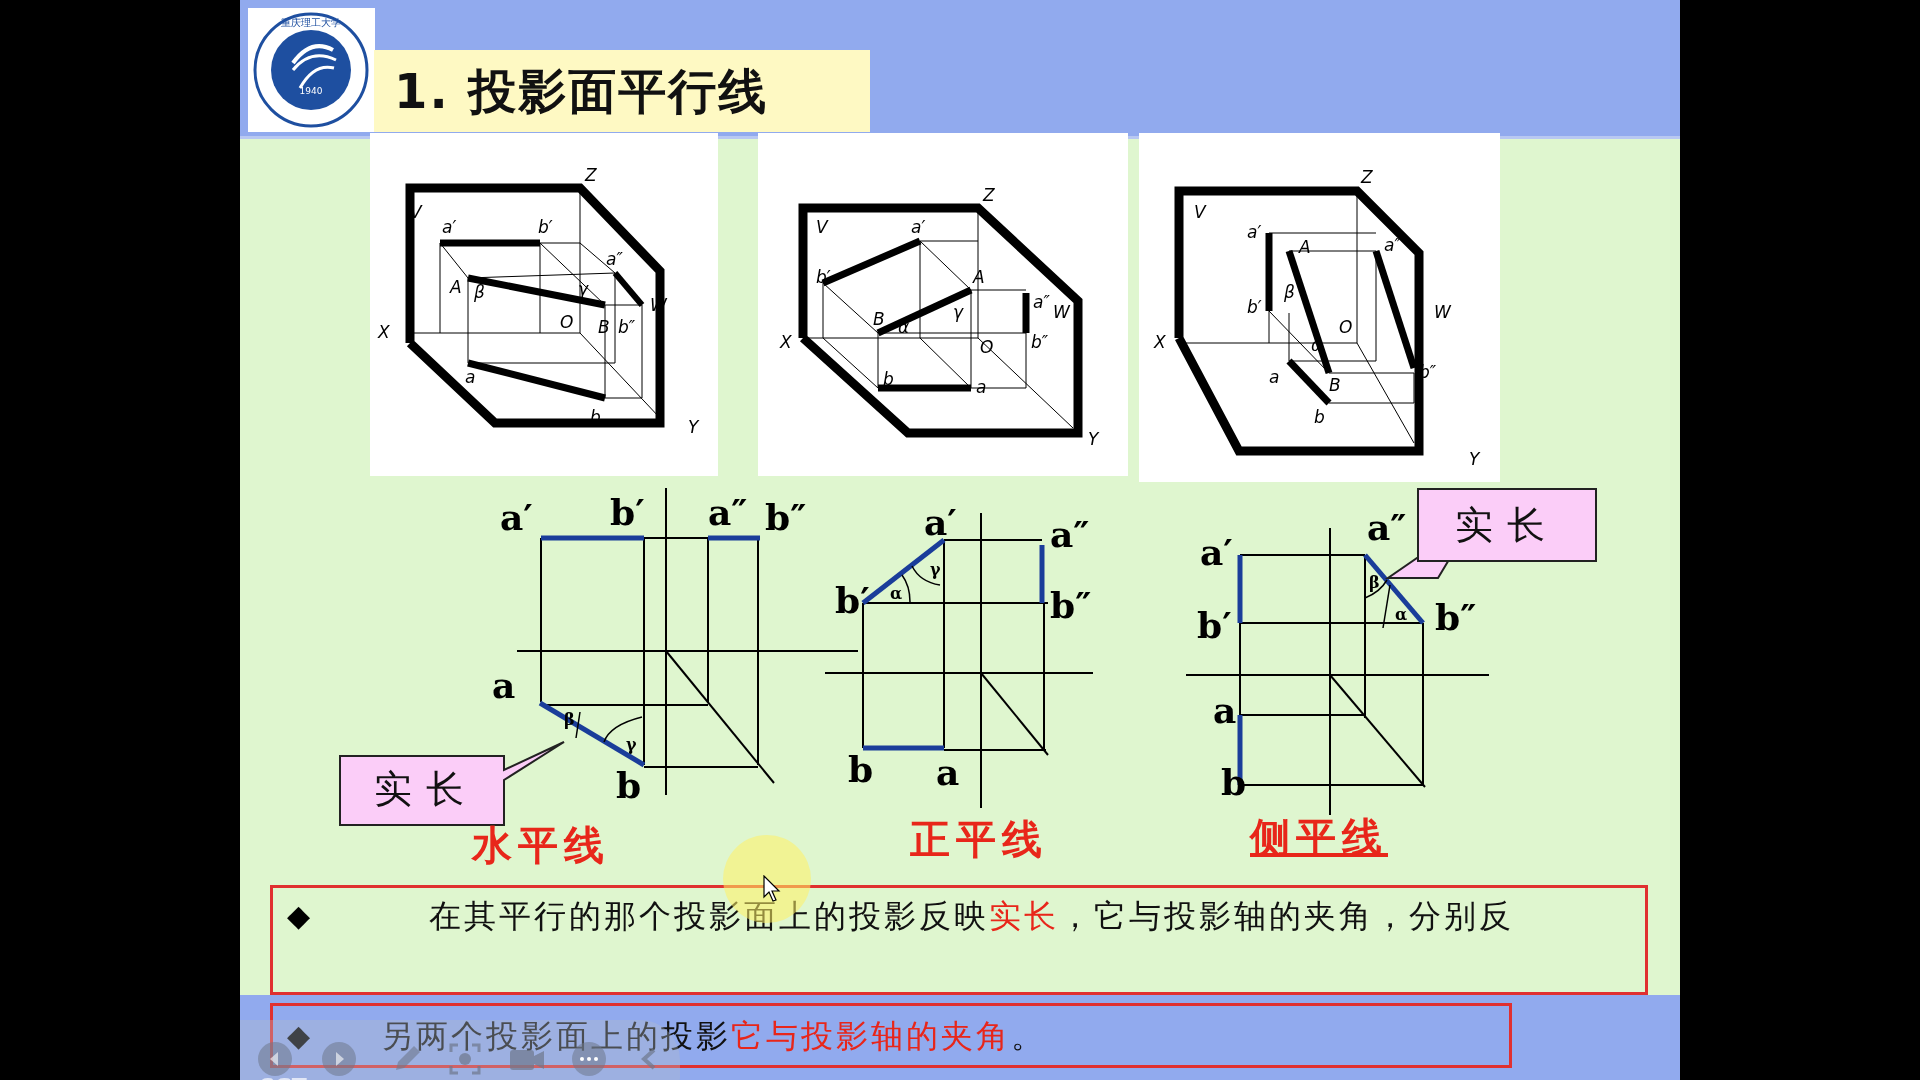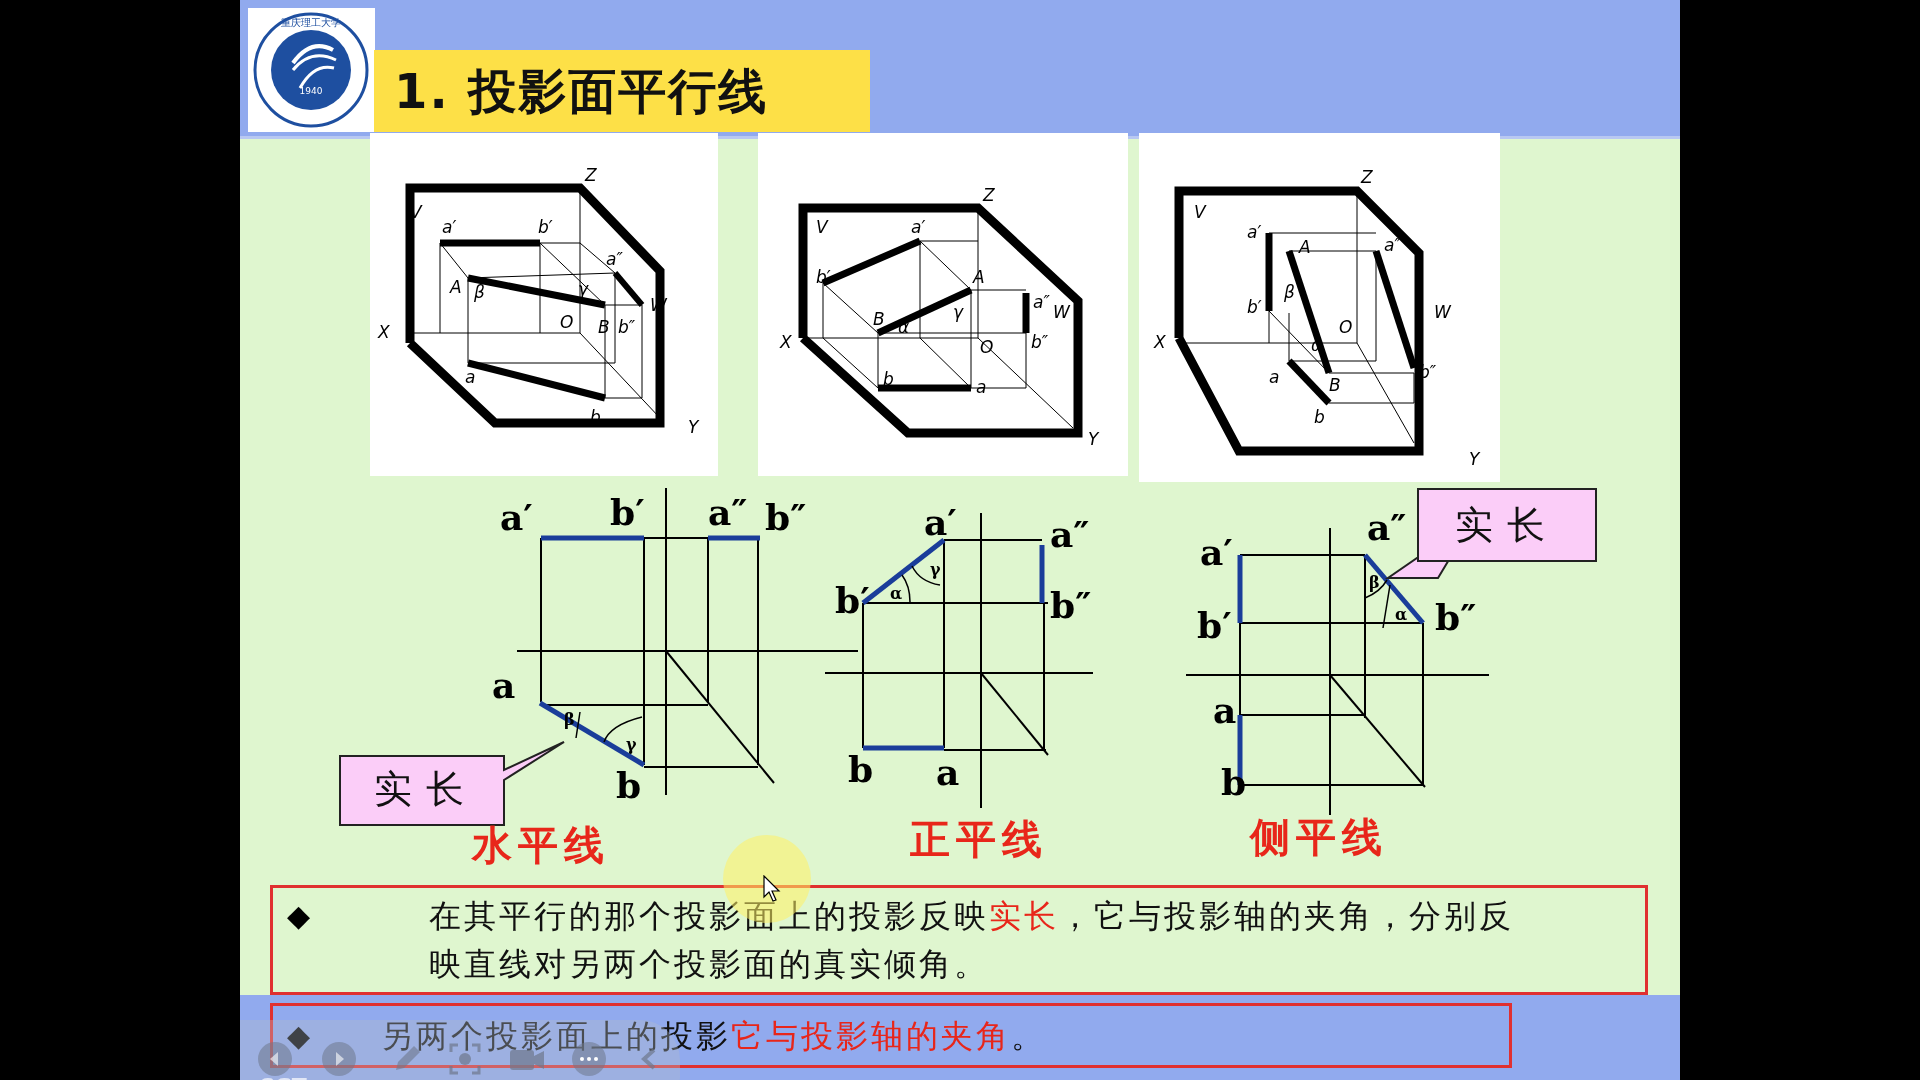--- a/index.html
+++ b/index.html
@@ -10,7 +10,7 @@
   .band-top-line { position:absolute; left:0; top:136px; width:1440px; height:3px; background:#b8c8f2; }
   .band-bottom { position:absolute; left:0; top:995px; width:1440px; height:85px; background:#91aaee; }
   .logo { position:absolute; left:8px; top:8px; width:127px; height:124px; background:#fff; }
-  .title-bar { position:absolute; left:134px; top:50px; width:496px; height:82px; background:#fde047; }
+  .title-bar { position:absolute; left:134px; top:50px; width:496px; height:82px; background:#fef9c3; }
   .title-text { position:absolute; left:20px; top:10px; font-size:48px; font-weight:bold; color:#111; letter-spacing:2px; font-family:"DejaVu Sans", sans-serif; }
   .panel3d { position:absolute; background:#fff; }
   .panel3d svg { width:100%; height:100%; display:block; }

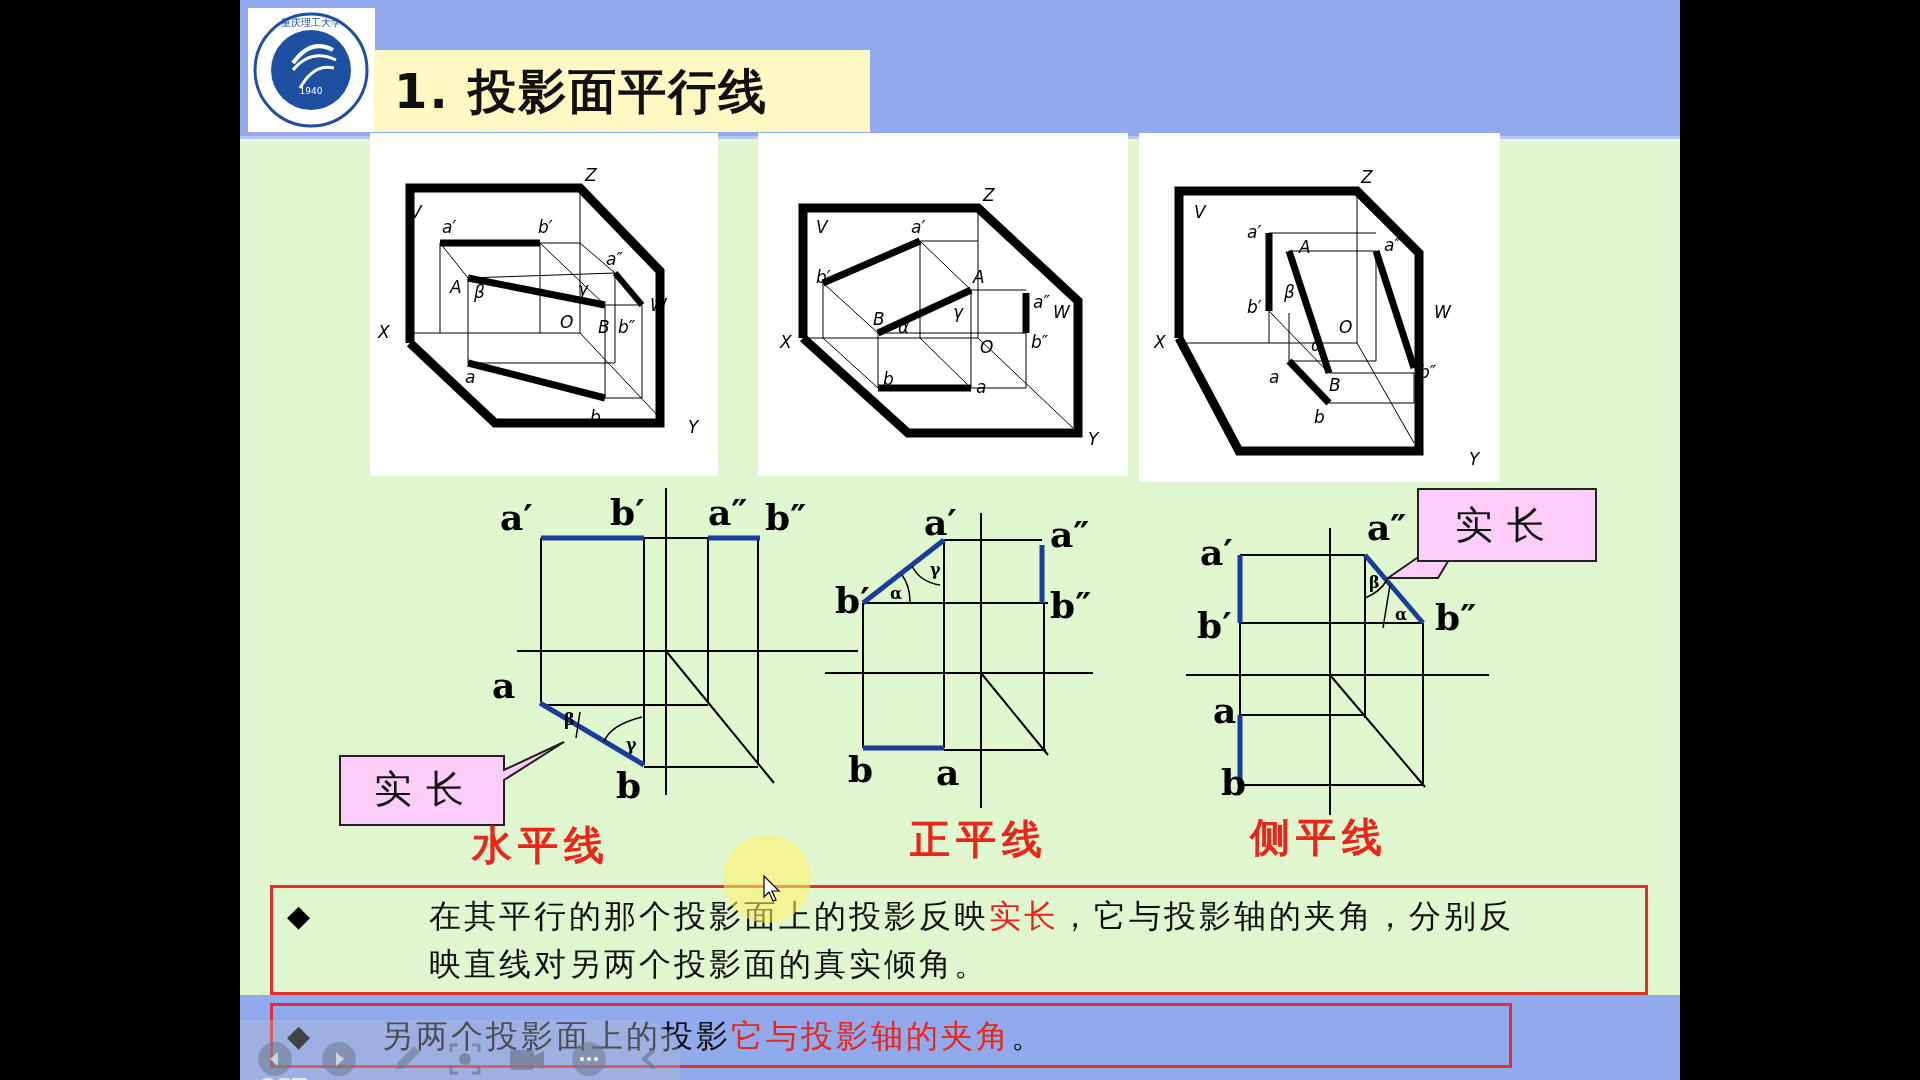--- a/index.html
+++ b/index.html
@@ -300,7 +300,7 @@
     </svg>
   </div>
   <div class="callout" style="left:1177px;top:488px;width:176px;height:70px;">实长</div>
-  <div class="caption" style="left:1010px;top:810px;">侧平线</div>
+  <div class="caption" style="left:1010px;top:810px;text-decoration:underline;">侧平线</div>
 
   <div class="textbox" style="left:30px;top:885px;width:1378px;height:110px;">
     <span class="bullet" style="left:14px;top:10px;">◆</span>

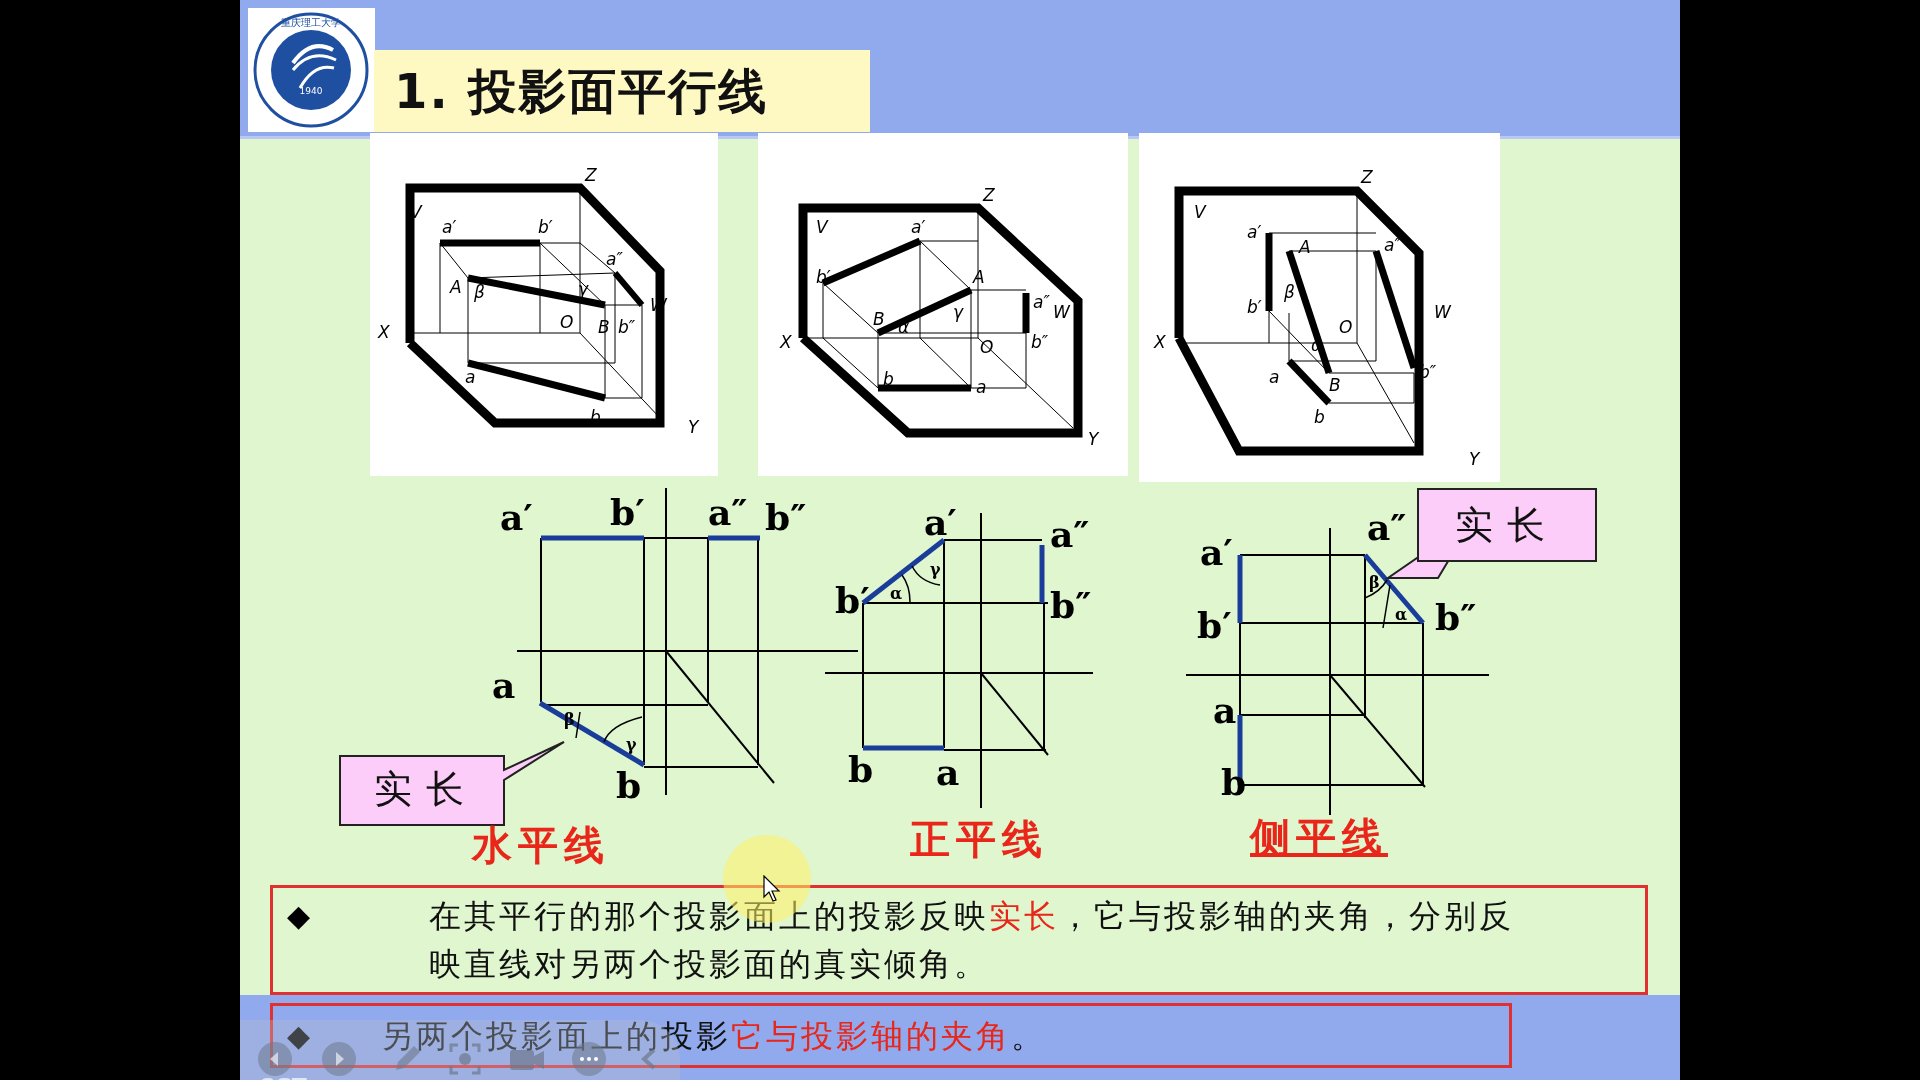--- a/index.html
+++ b/index.html
@@ -306,7 +306,6 @@
     <span class="bullet" style="left:14px;top:10px;">◆</span>
     <div class="para" style="left:108px;top:4px;margin-left:48px;">
       <span>在其平行的那个投影面上的投影反映</span><span class="red">实长</span><span>，它与投影轴的夹角，分别反</span><br>
-      <span>映直线对另两个投影面的真实倾角。</span>
     </div>
   </div>
 

